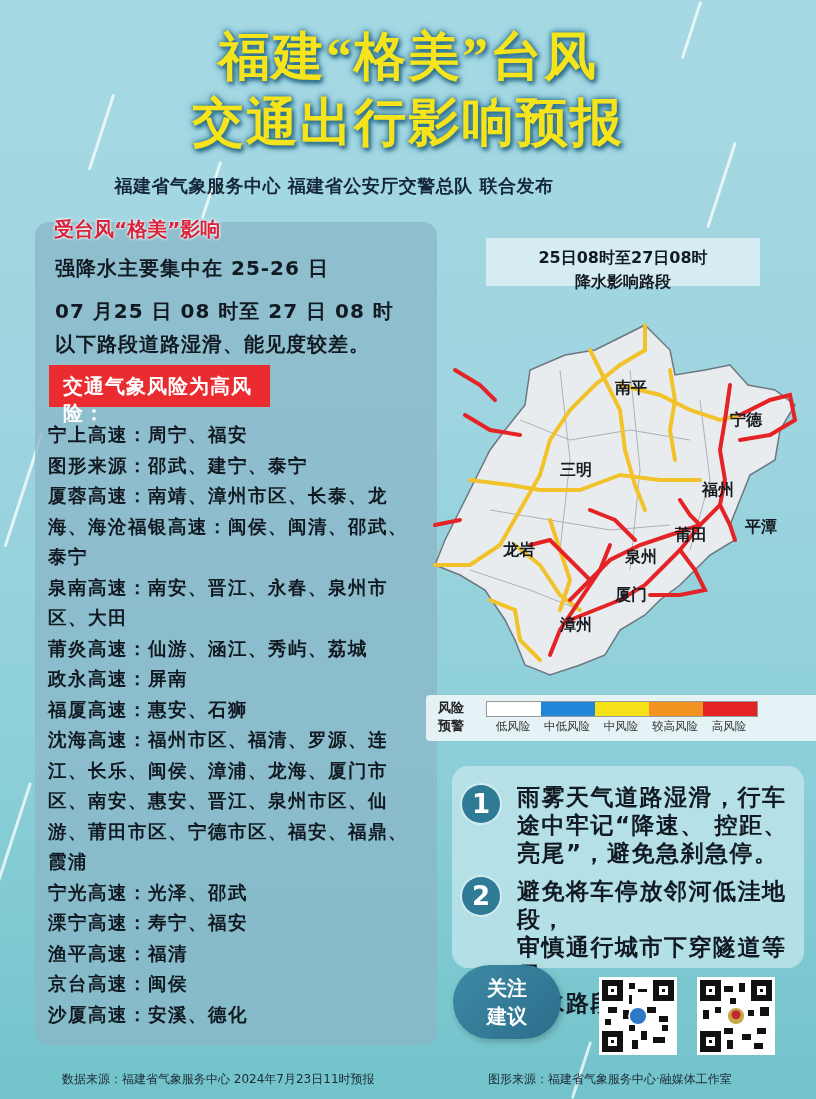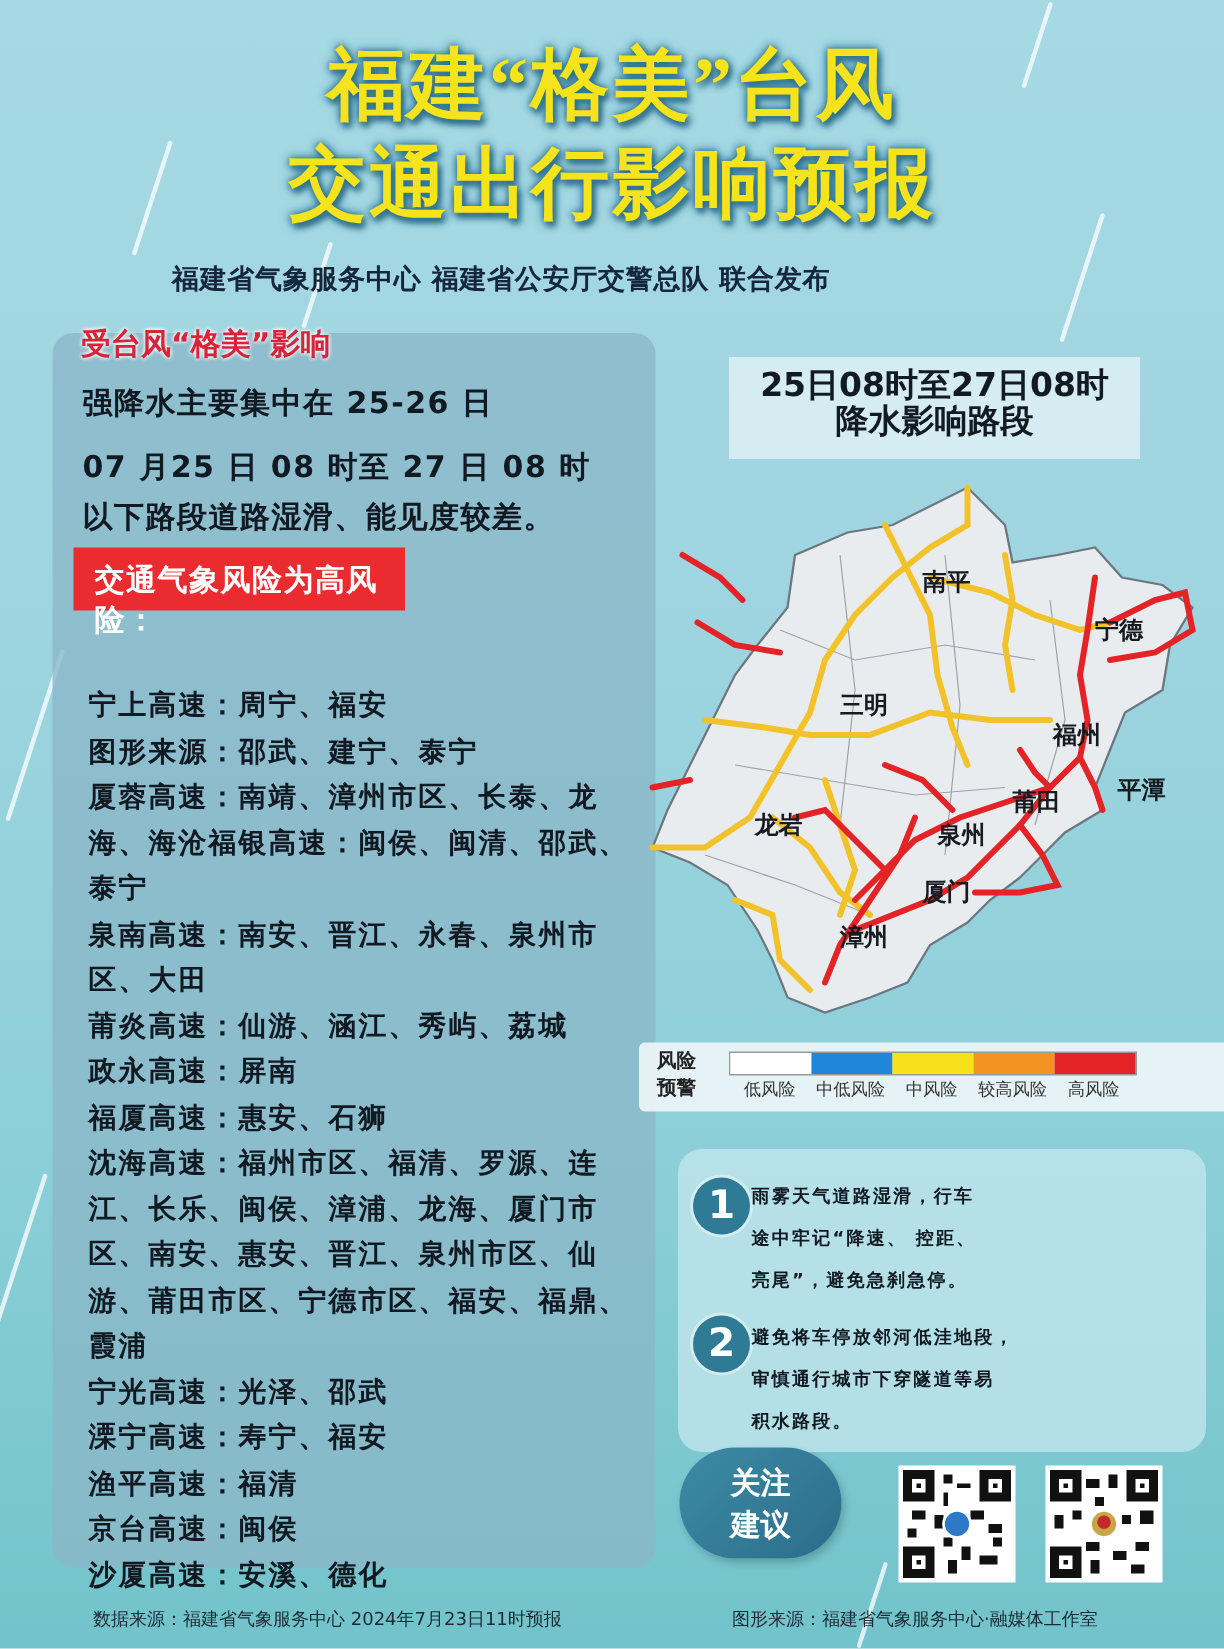--- a/index.html
+++ b/index.html
@@ -37,9 +37,9 @@
   .roads { position: absolute; left: 59px; top: 420px; width: 370px; margin-top: 36px; }
   .road { font-size: 18.5px; font-weight: bold; color: #111a22; line-height: 30.5px; letter-spacing: 1.5px; }
   .map-caption {
-    position: absolute; left: 486px; top: 238px; width: 274px; height: 68px;
+    position: absolute; left: 486px; top: 238px; width: 274px; height: 48px;
     background: rgba(225, 240, 245, 0.82); text-align: center;
-    font-weight: bold; color: #121a22; font-size: 22px; line-height: 24px; padding-top: 8px;
+    font-weight: bold; color: #121a22; font-size: 16px; line-height: 24px; padding-top: 8px;
   }
   .map { position: absolute; left: 430px; top: 310px; width: 380px; height: 380px; }
   .legend {

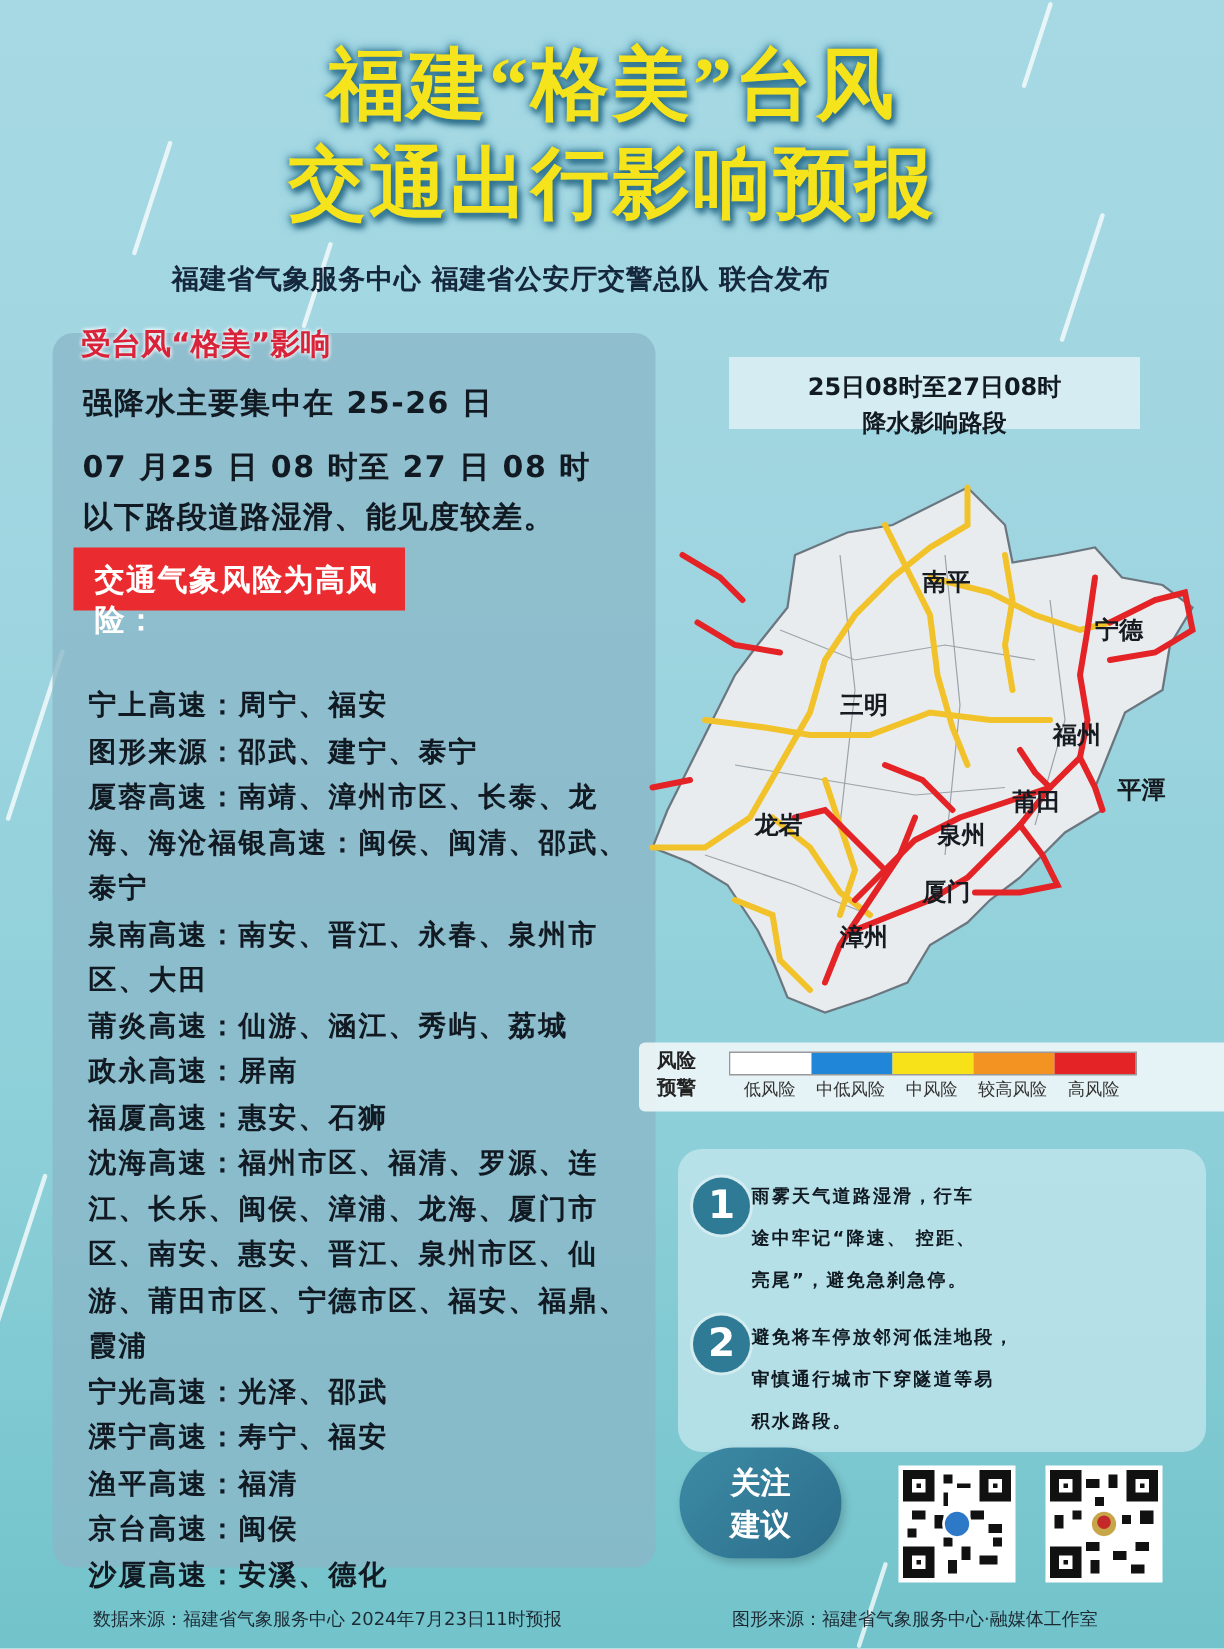--- a/index.html
+++ b/index.html
@@ -34,7 +34,7 @@
     background: #ea2b2f; color: #fff; font-size: 20px; font-weight: bold;
     padding: 8px 0 0 14px; letter-spacing: 1px;
   }
-  .roads { position: absolute; left: 59px; top: 420px; width: 370px; margin-top: 36px; }
+  .roads { position: absolute; left: 48px; top: 420px; width: 370px; }
   .road { font-size: 18.5px; font-weight: bold; color: #111a22; line-height: 30.5px; letter-spacing: 1.5px; }
   .map-caption {
     position: absolute; left: 486px; top: 238px; width: 274px; height: 48px;

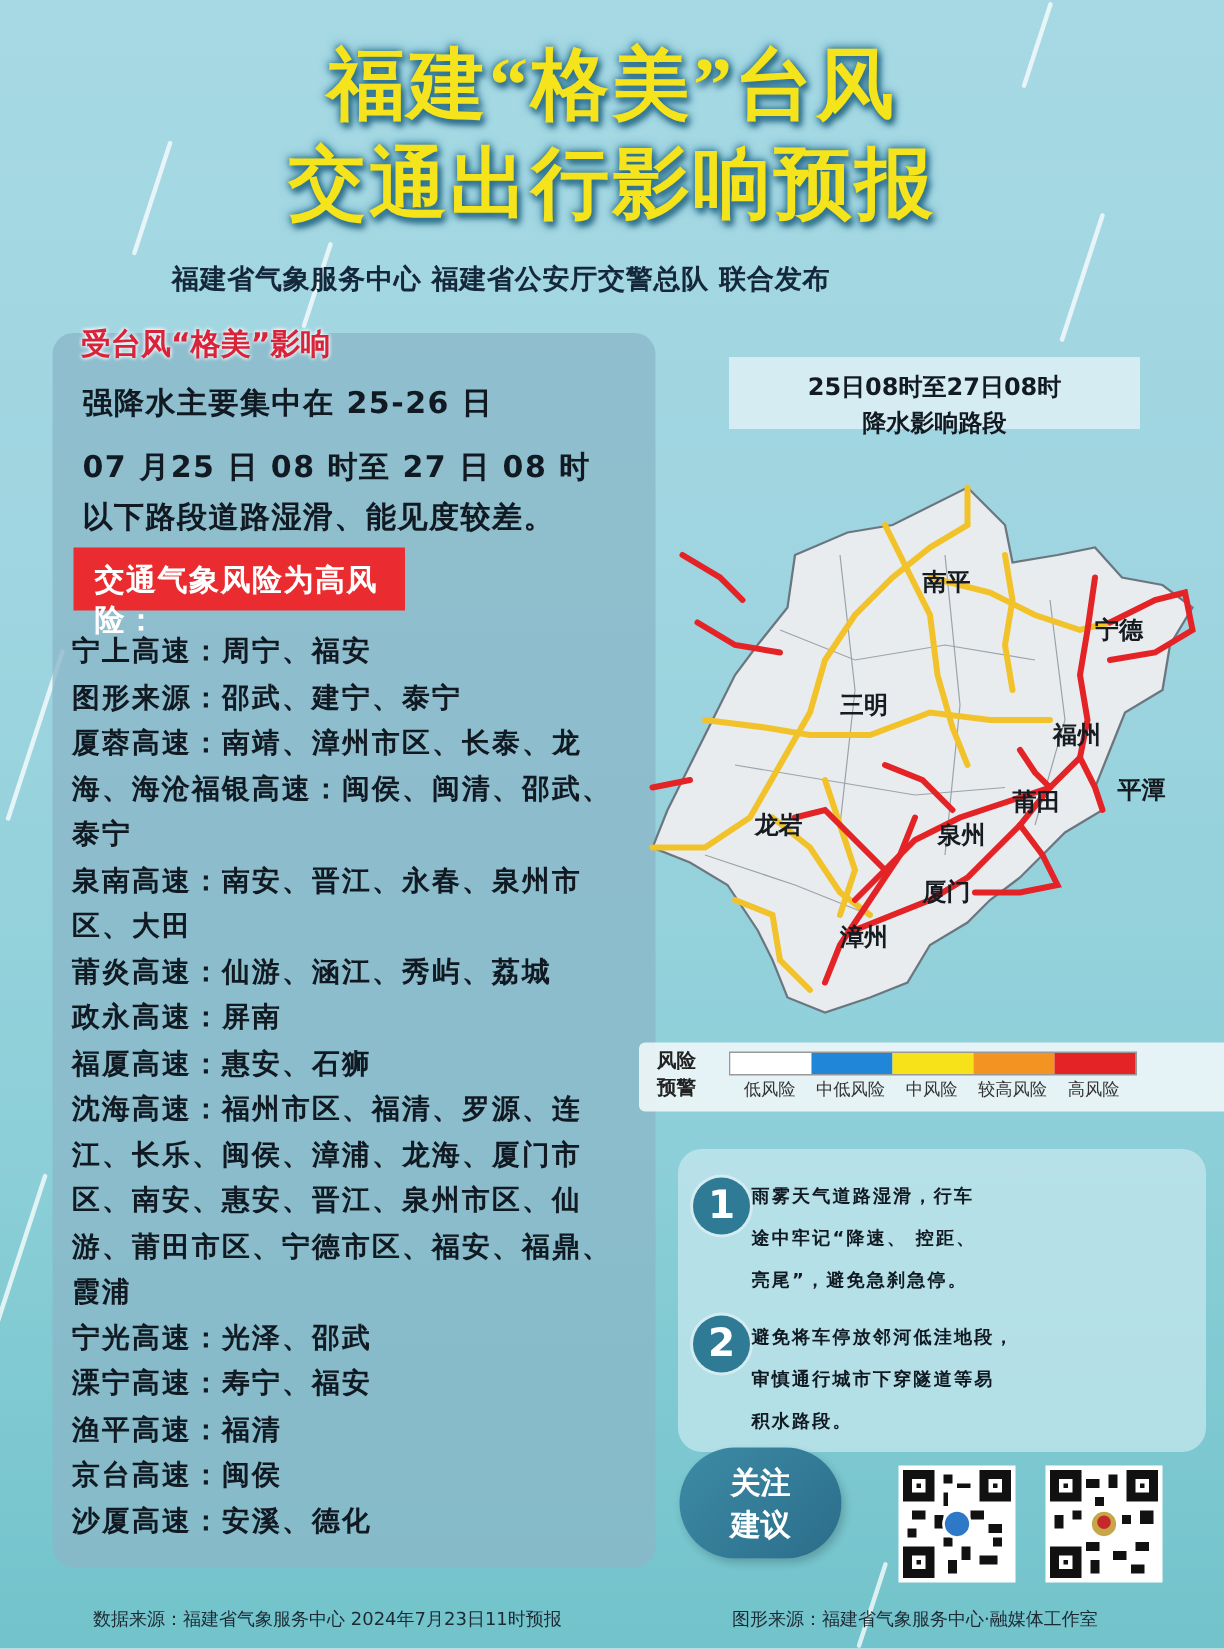--- a/index.html
+++ b/index.html
@@ -60,7 +60,7 @@
     background: #2f7a95; color: #fff; font-weight: bold; font-size: 26px;
     text-align: center; line-height: 38px; box-shadow: 0 0 0 2px rgba(255,255,255,0.4);
   }
-  .tip-text { position: absolute; left: 501px; font-size: 12px; font-weight: bold; color: #111a22; line-height: 28px; letter-spacing: 1.5px; width: 280px; }
+  .tip-text { position: absolute; left: 517px; font-size: 23px; font-weight: bold; color: #111a22; line-height: 28px; letter-spacing: 1.5px; width: 280px; }
   .follow-btn {
     position: absolute; left: 453px; top: 965px; width: 108px; height: 74px;
     border-radius: 37px; background: linear-gradient(135deg, #3d8ba6, #2b6d8a);

